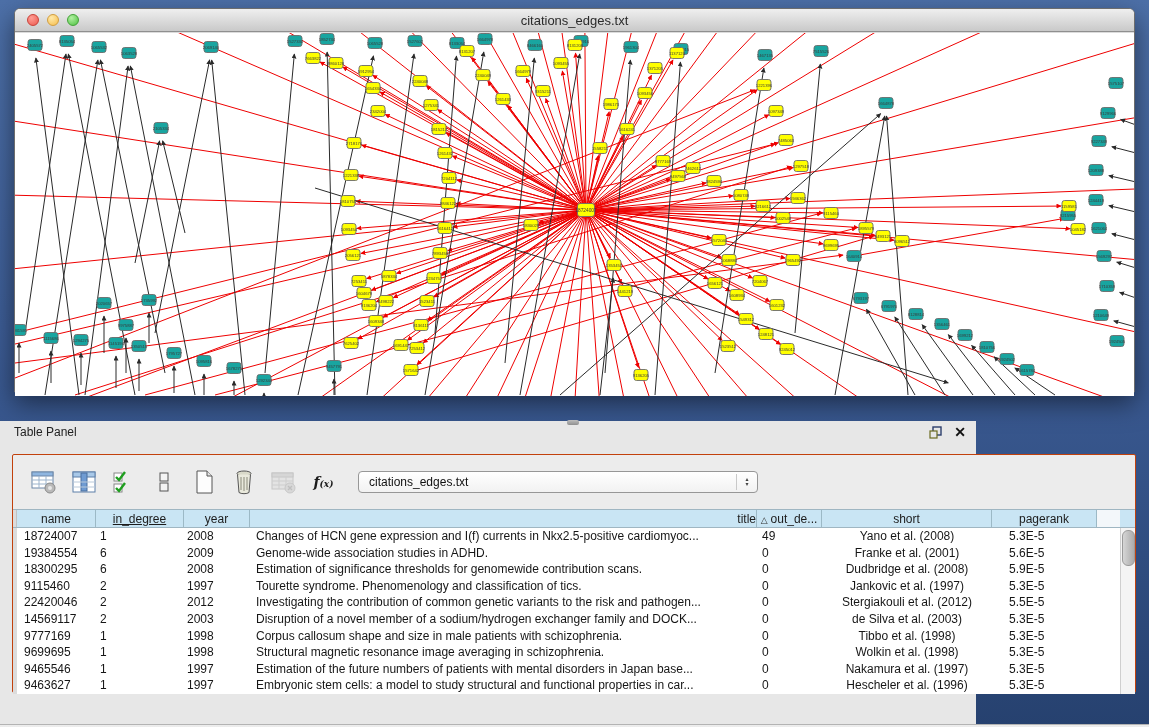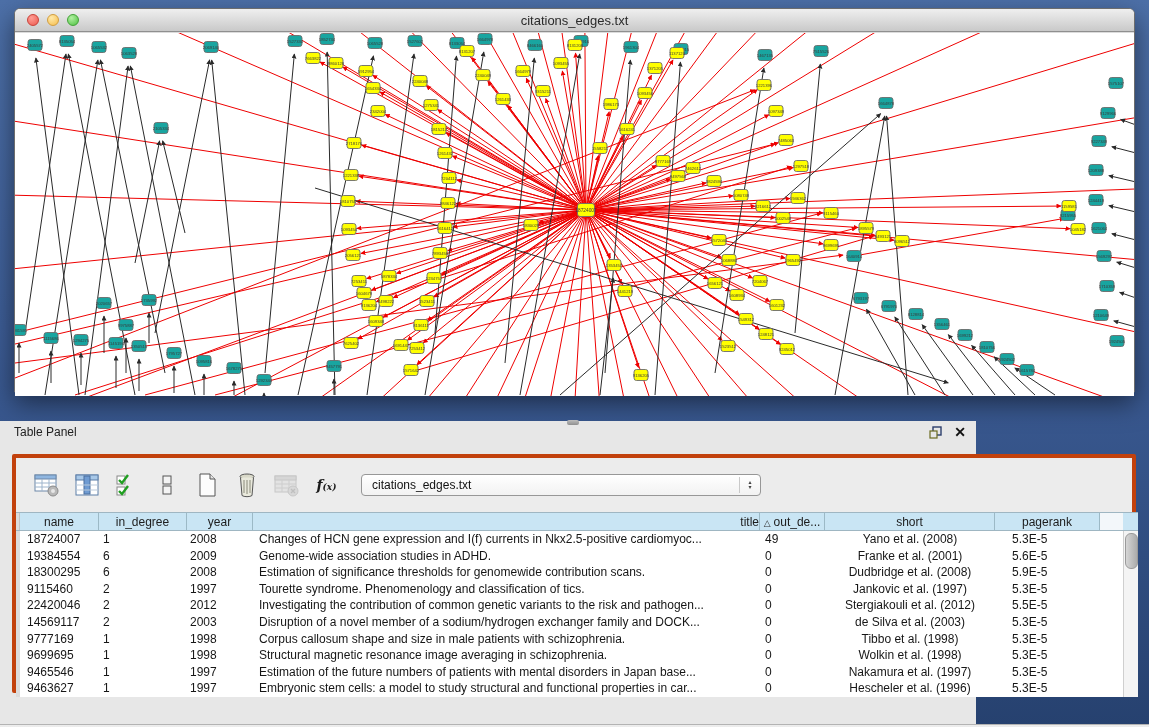--- a/index.html
+++ b/index.html
@@ -29,7 +29,7 @@
   .icon-btn{cursor:default;display:flex;align-items:center;}
   .xmark{font-size:14px;font-weight:bold;color:#111;line-height:14px;}
   .tp-inner{position:absolute;left:12px;top:33px;width:1124px;height:239px;box-sizing:border-box;
-    border:4px solid #c2410c;border-radius:2px;background:#ececec;}
+    border:1px solid #c2410c;border-radius:2px;background:#ececec;}
   .toolbar{height:54px;display:flex;align-items:center;padding-left:17px;gap:13px;}
   .tbicon{width:27px;height:27px;display:flex;align-items:center;justify-content:center;}
   .fx{font-family:"DejaVu Serif",serif;font-style:italic;font-weight:bold;font-size:14px;color:#1a1a1a;}

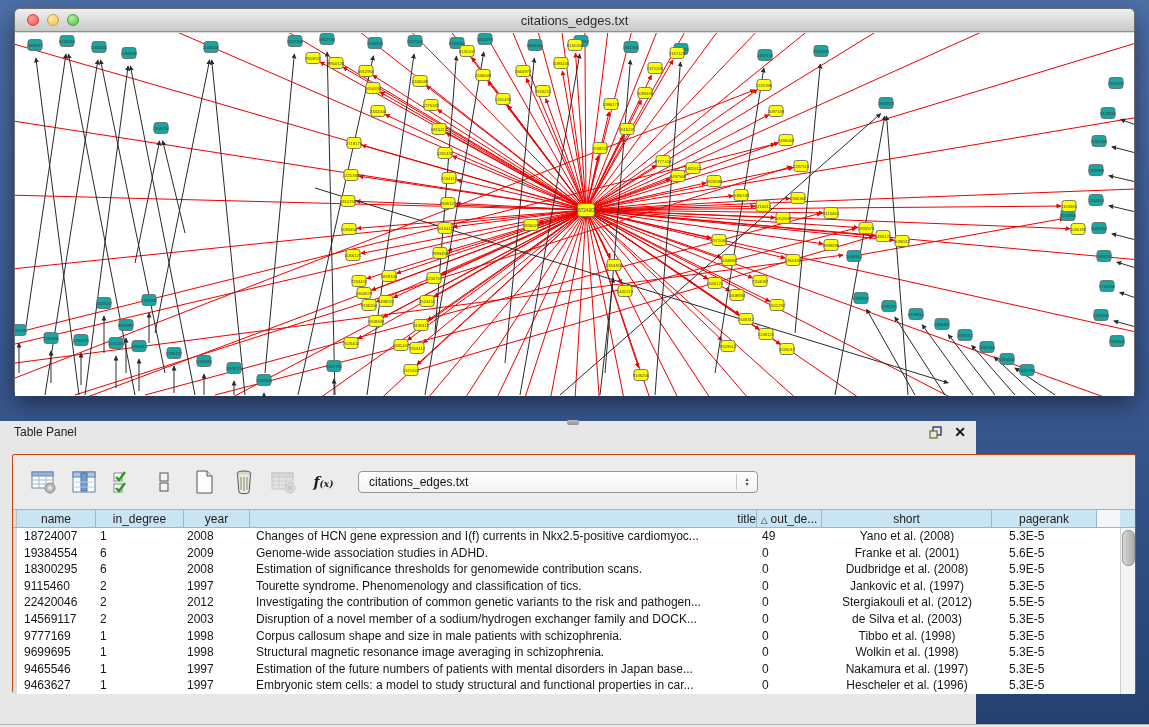--- a/index.html
+++ b/index.html
@@ -630,7 +630,7 @@
       <div class="thead">
           <div class="hcell hgut cg"></div>
           <div class="hcell c0" style="padding-left: 0px; text-align: center;">name</div>
-          <div class="hcell c1" style="padding-left: 0px; text-align: center;">in_degree</div>
+          <div class="hcell c1" style="padding-left: 0px; text-align: center; text-decoration: underline;">in_degree</div>
           <div class="hcell c2" style="padding-left: 0px; text-align: center;">year</div>
           <div class="hcell c3" style="padding-left: 0px; text-align: right;">title</div>
           <div class="hcell c4" style="padding-left: 0px; text-align: center;"><span class="tri">△</span>out_de...</div>

